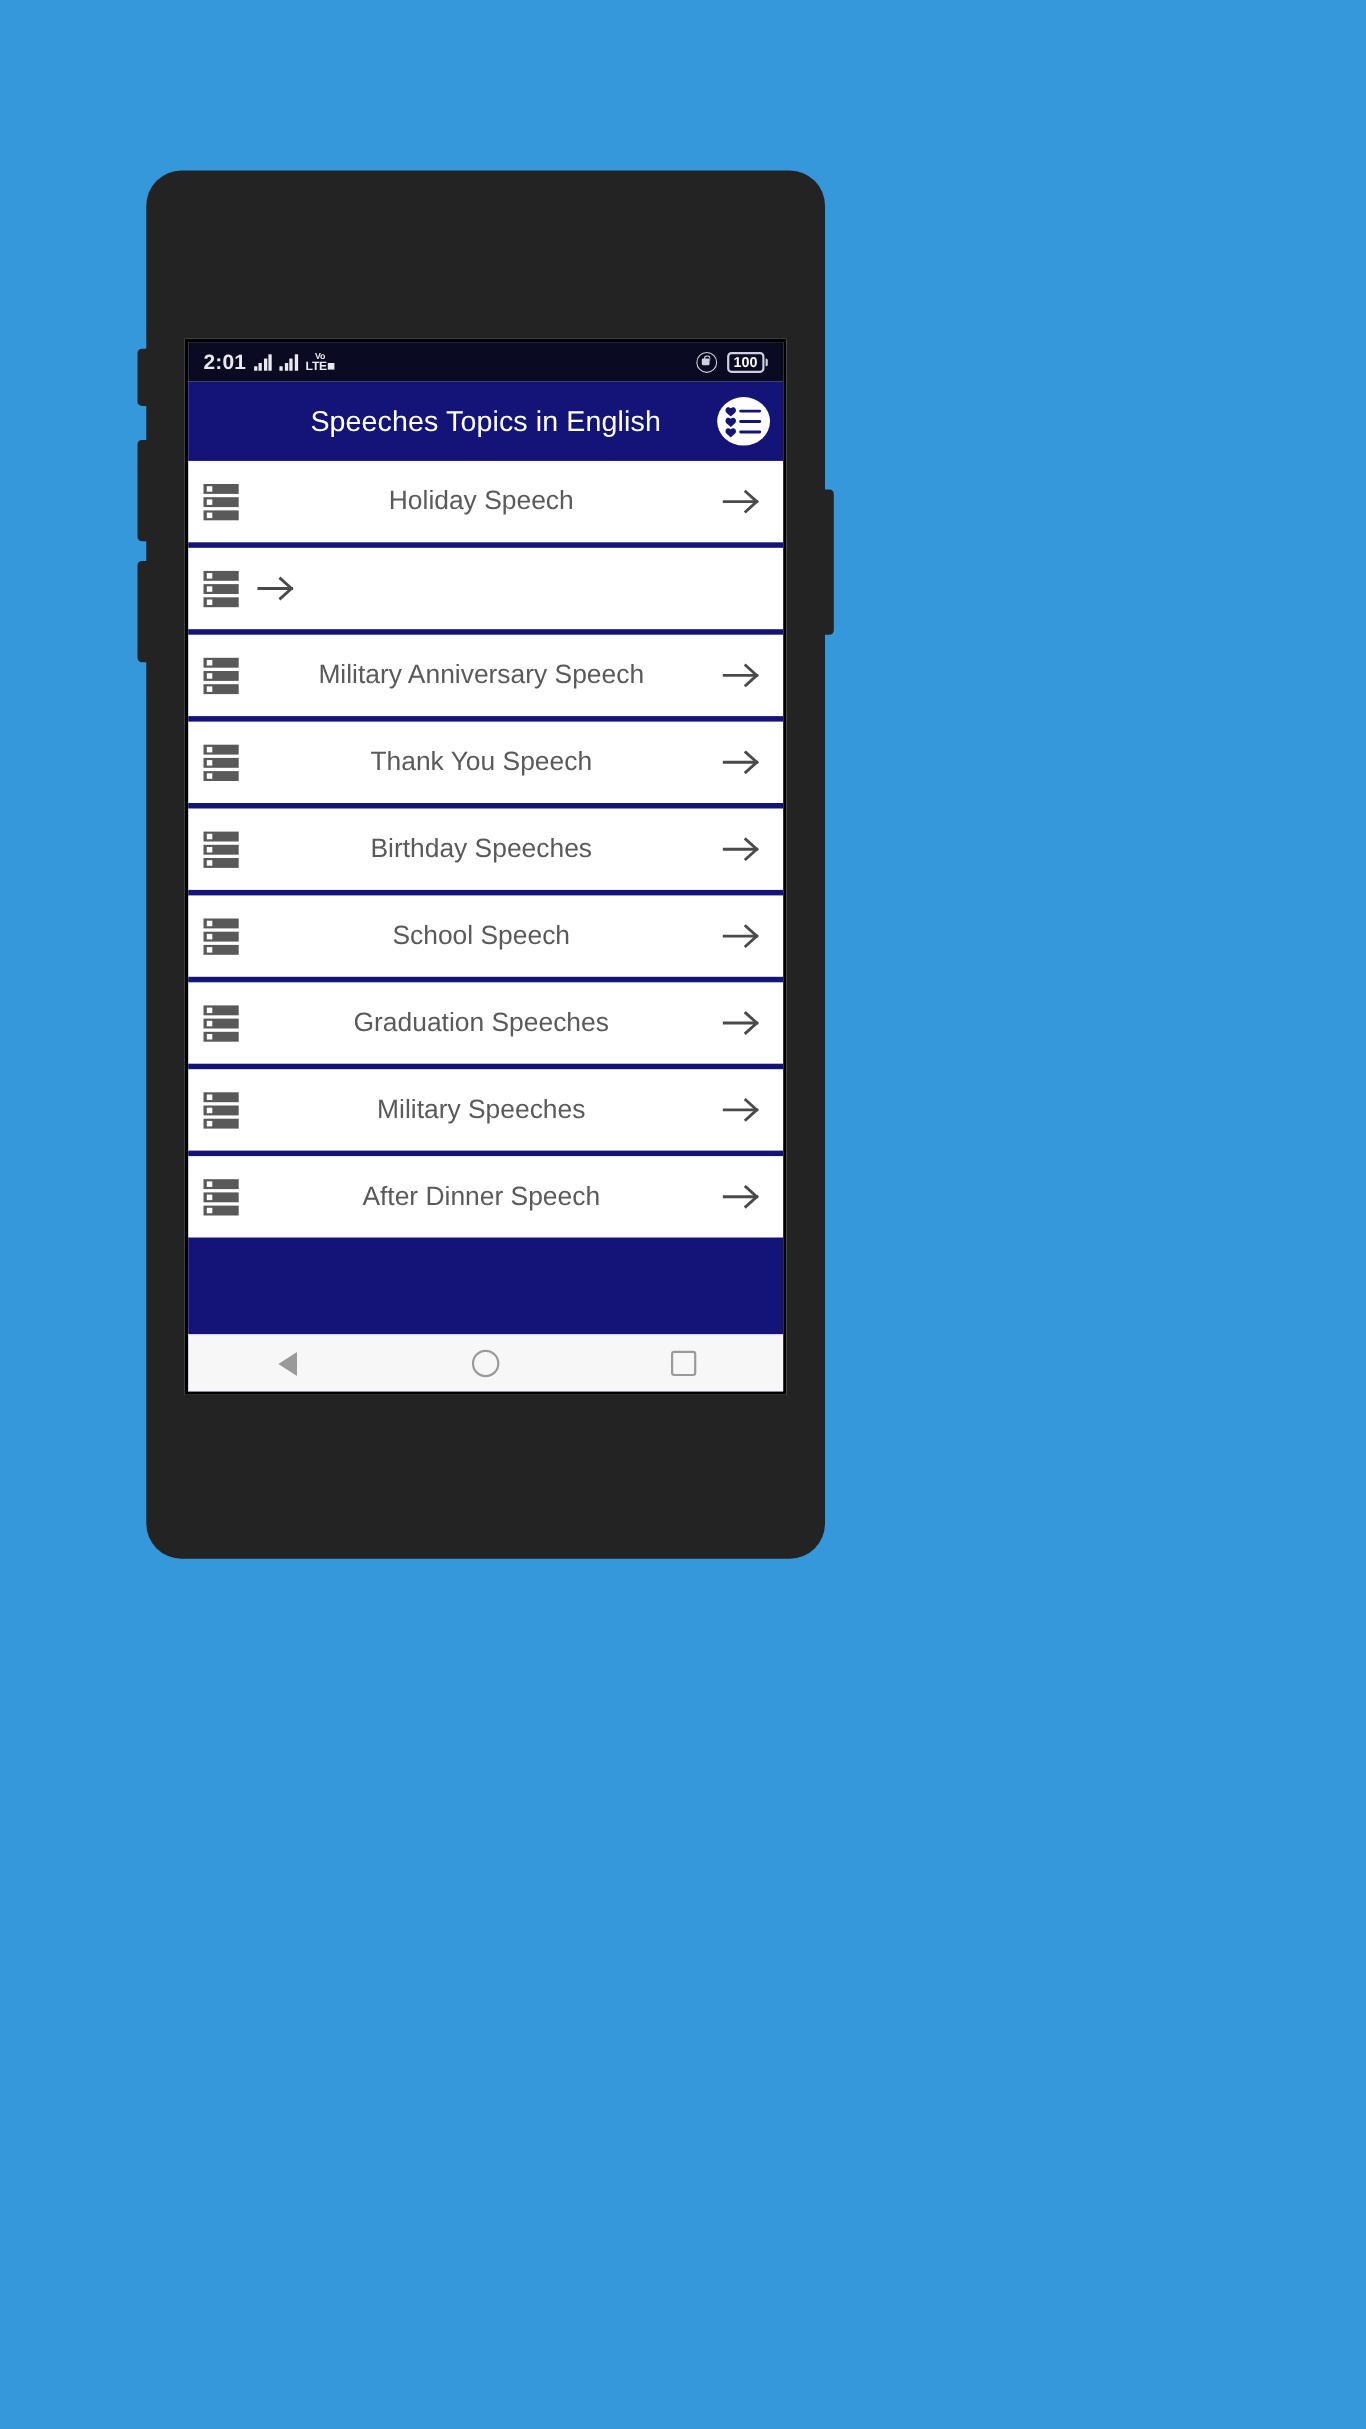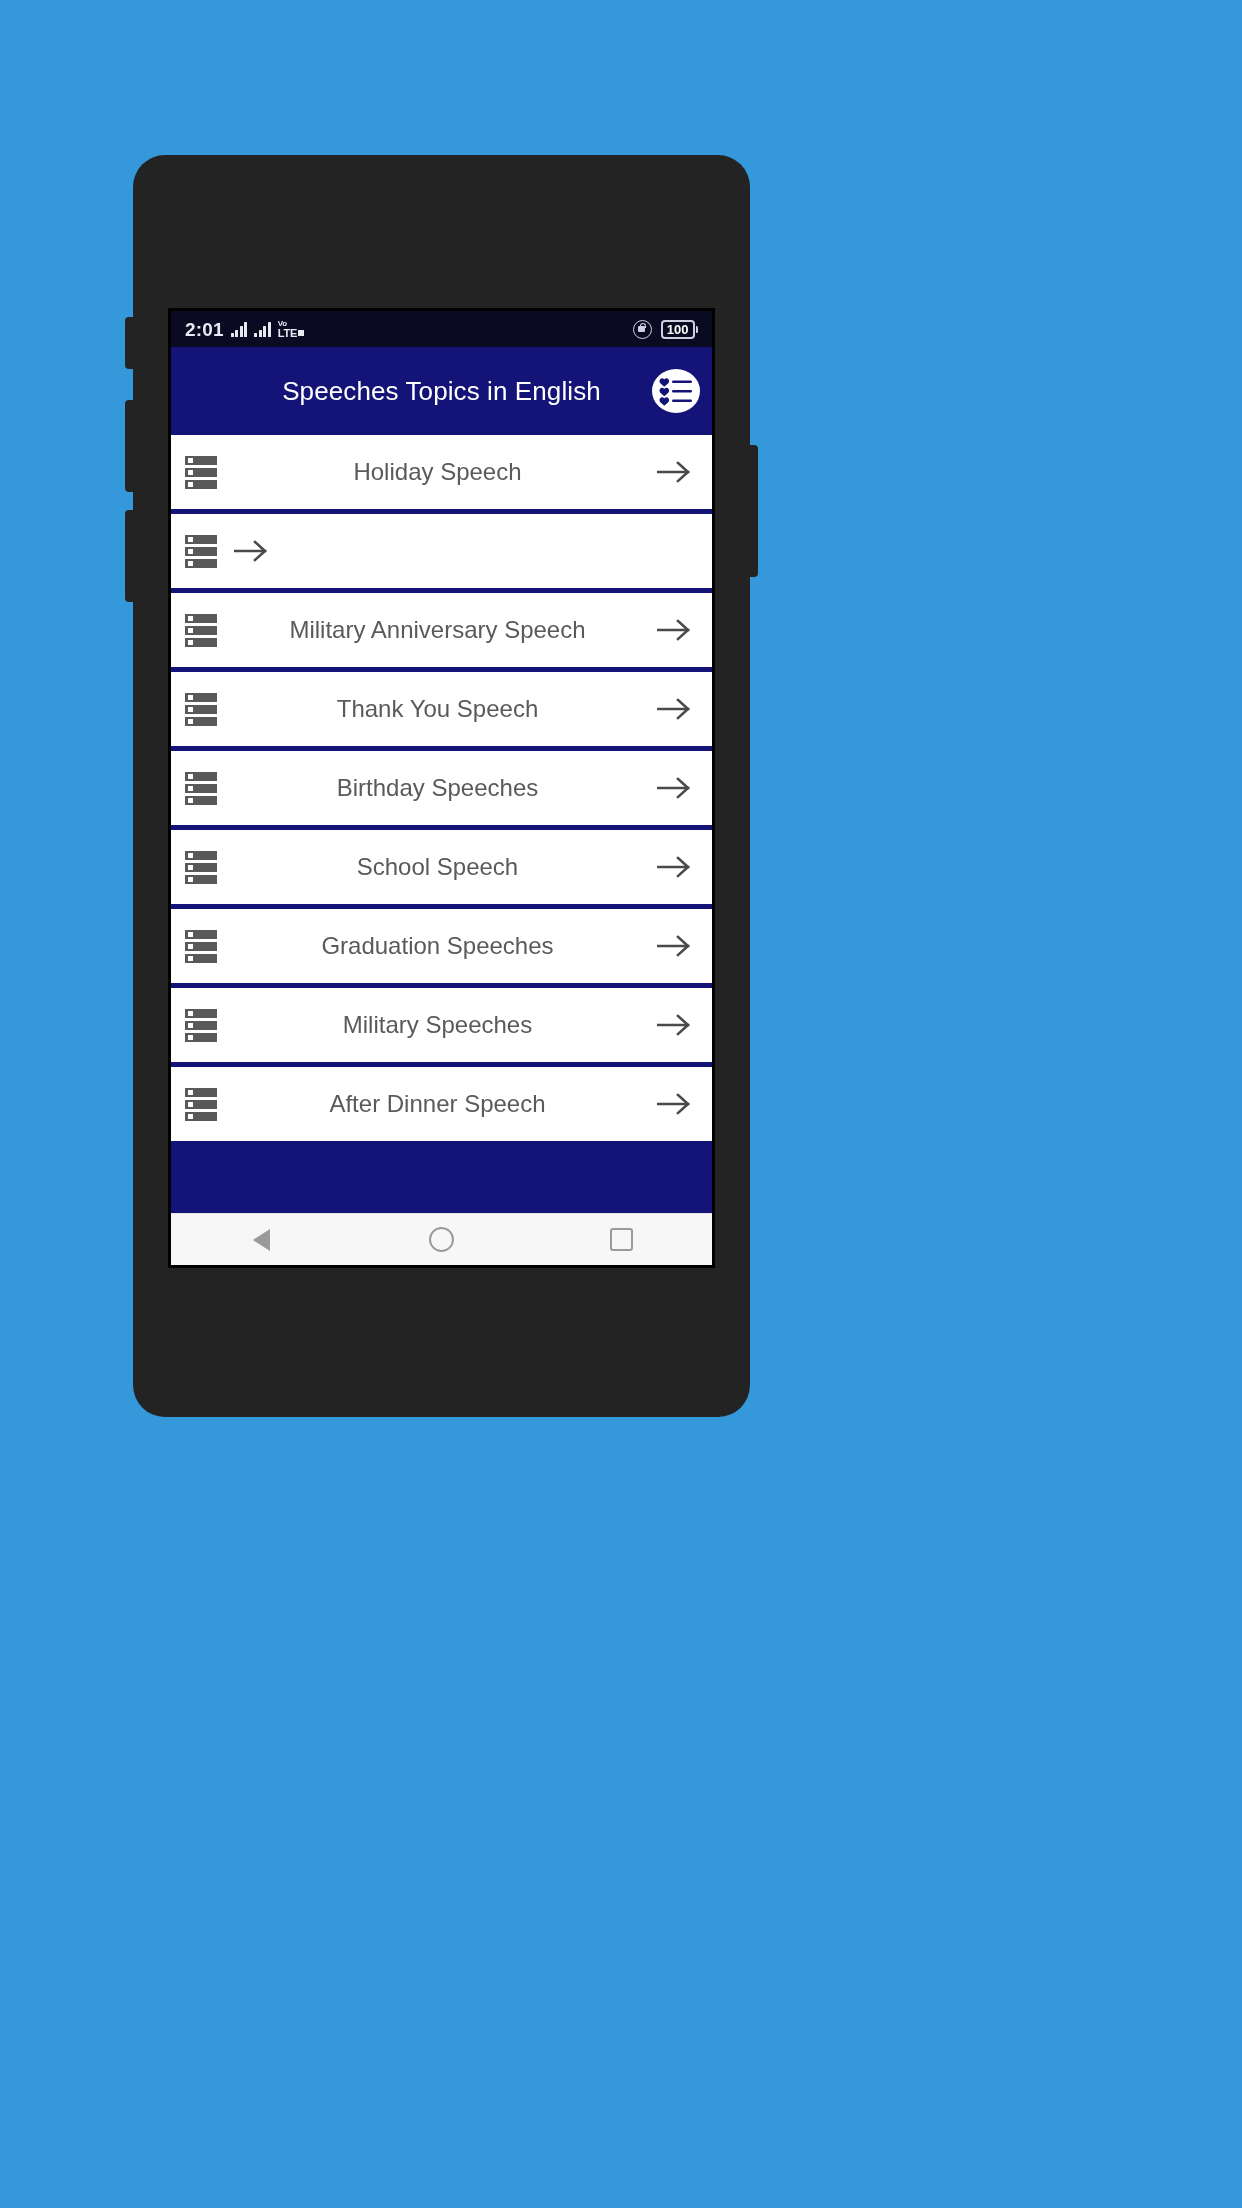--- a/index.html
+++ b/index.html
@@ -92,7 +92,7 @@
   .volte {
     display: flex;
     flex-direction: column;
-    align-items: flex-start;
+    align-items: center;
     line-height: 0.95;
     color: #e9e9f2;
     font-size: 9px;

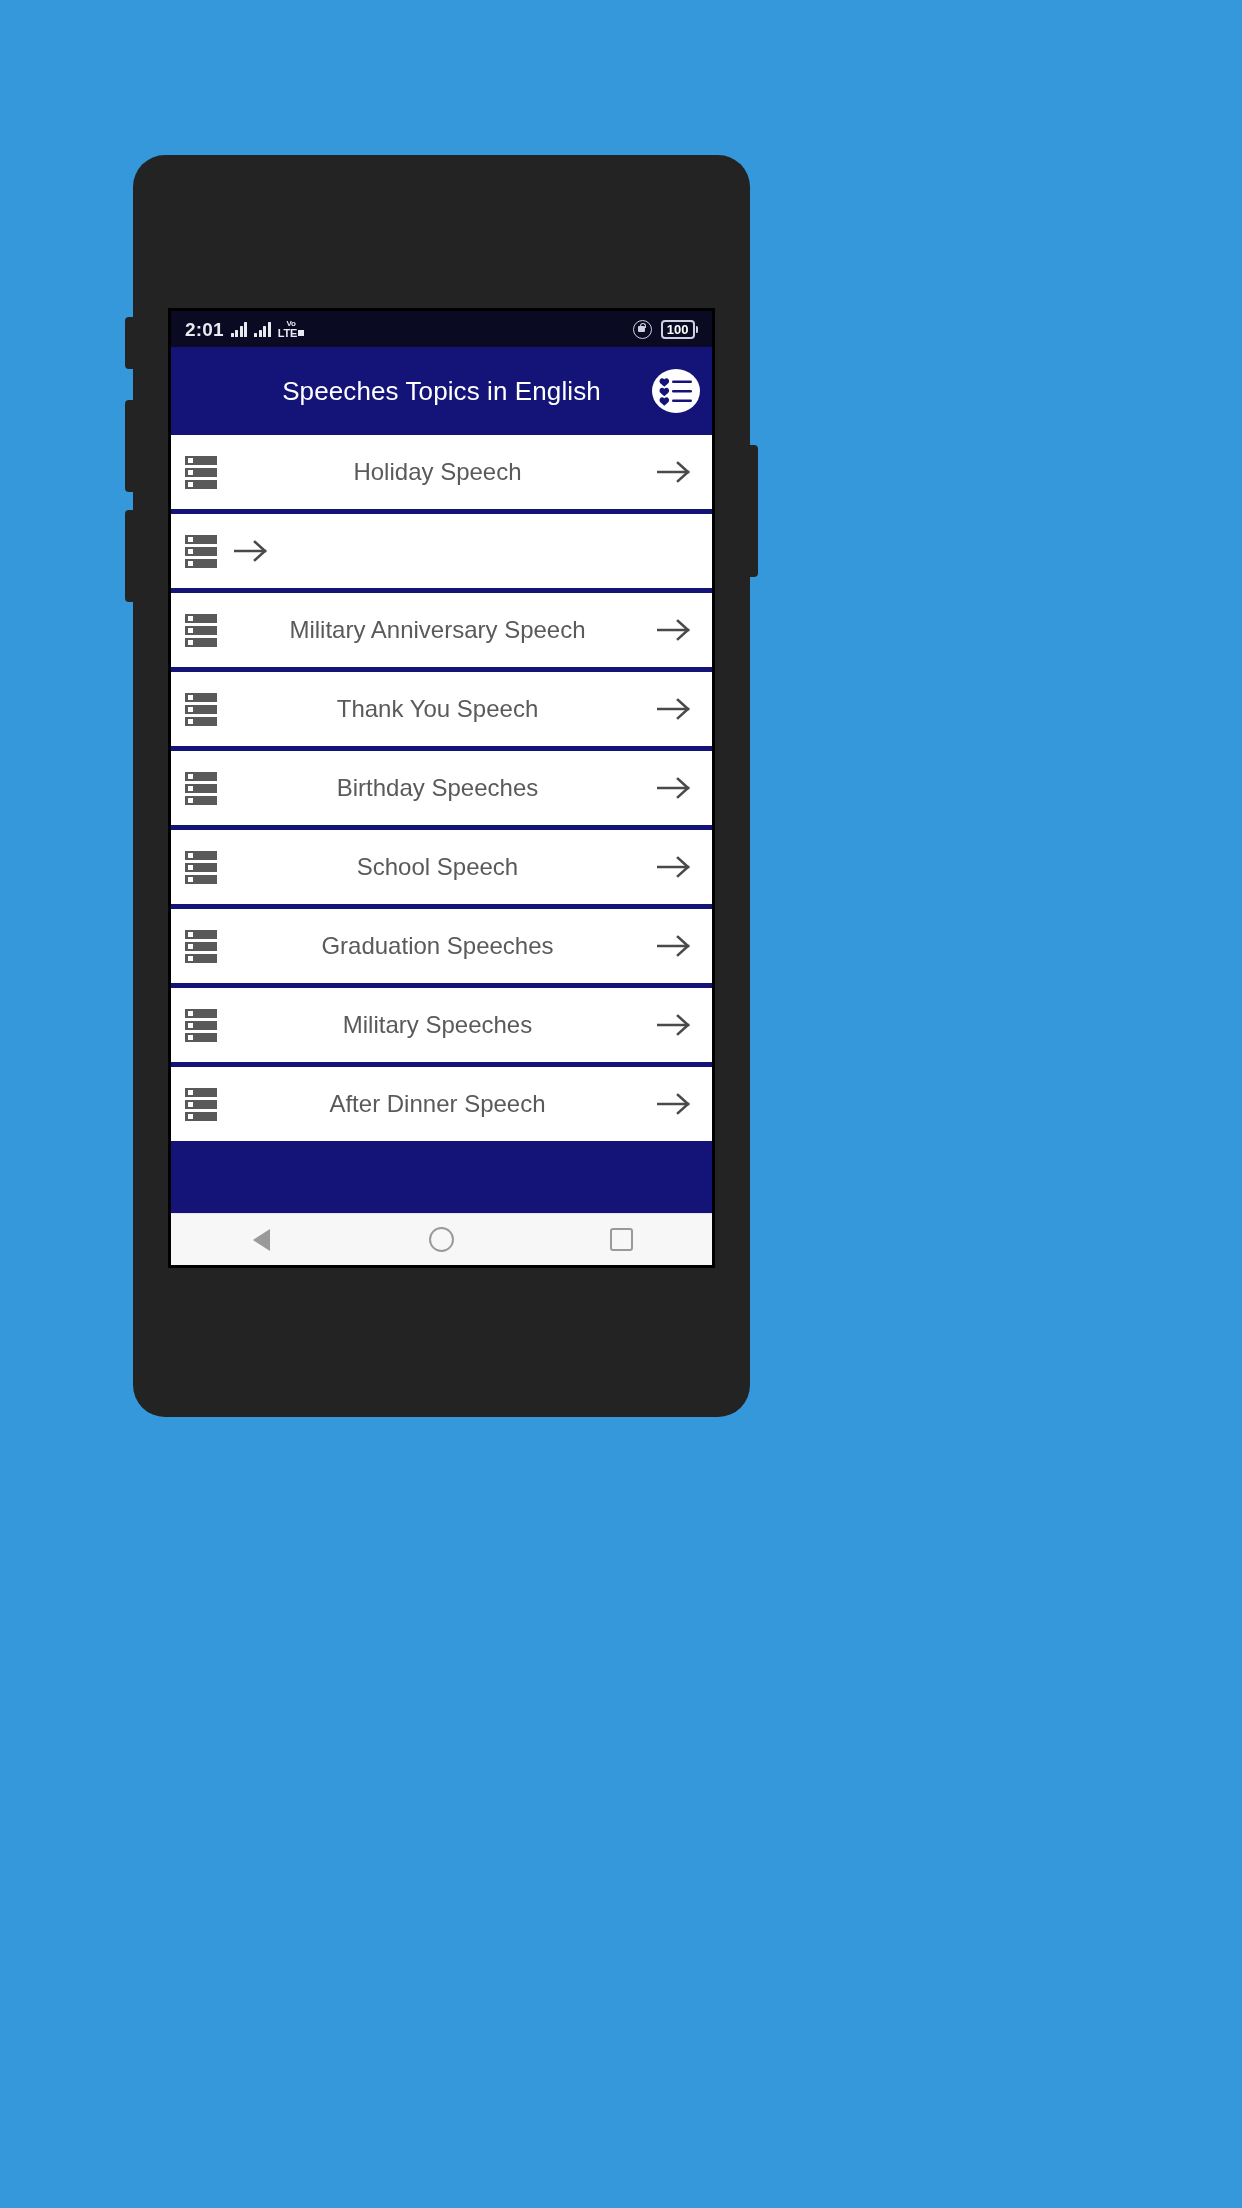--- a/index.html
+++ b/index.html
@@ -154,7 +154,7 @@
 
   
   #app-bar {
-    height: 88px;
+    height: 72px;
     background: #141478;
     display: flex;
     align-items: center;

